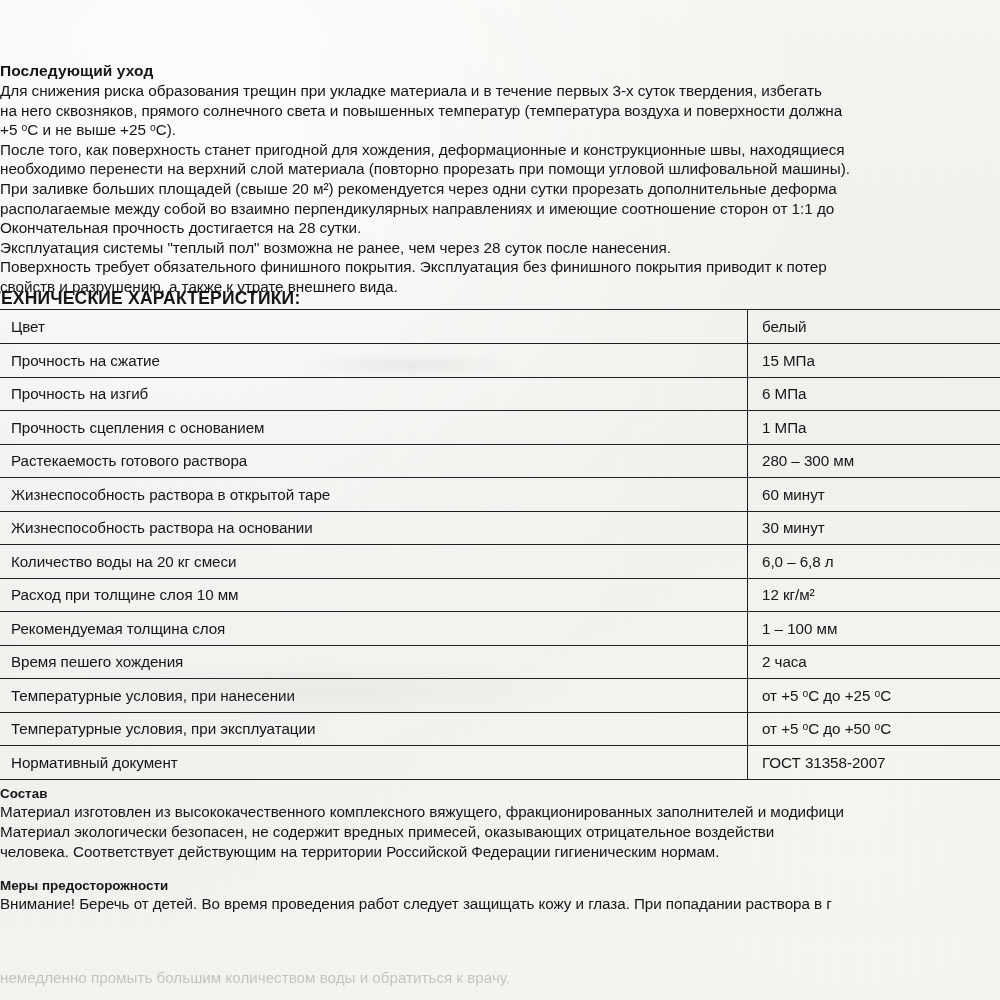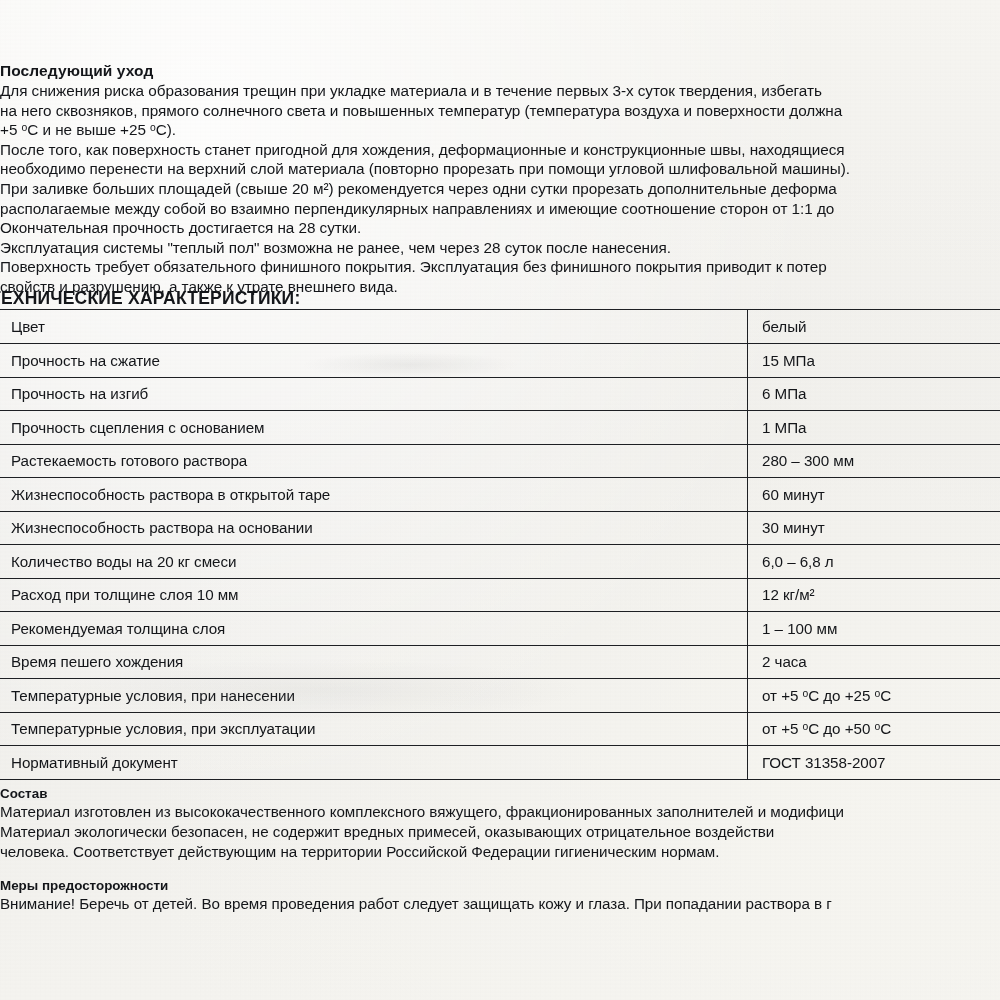--- a/index.html
+++ b/index.html
@@ -245,6 +245,9 @@
     <p>Внимание! Беречь от детей. Во время проведения работ следует защищать кожу и глаза. При попадании раствора в г</p>
   </section>
 
+  <div class="clipline">
+    <p>немедленно промыть большим количеством воды и обратиться к врачу.</p>
+  </div>
 
   <div class="smudge1"></div>
   <div class="smudge2"></div>

